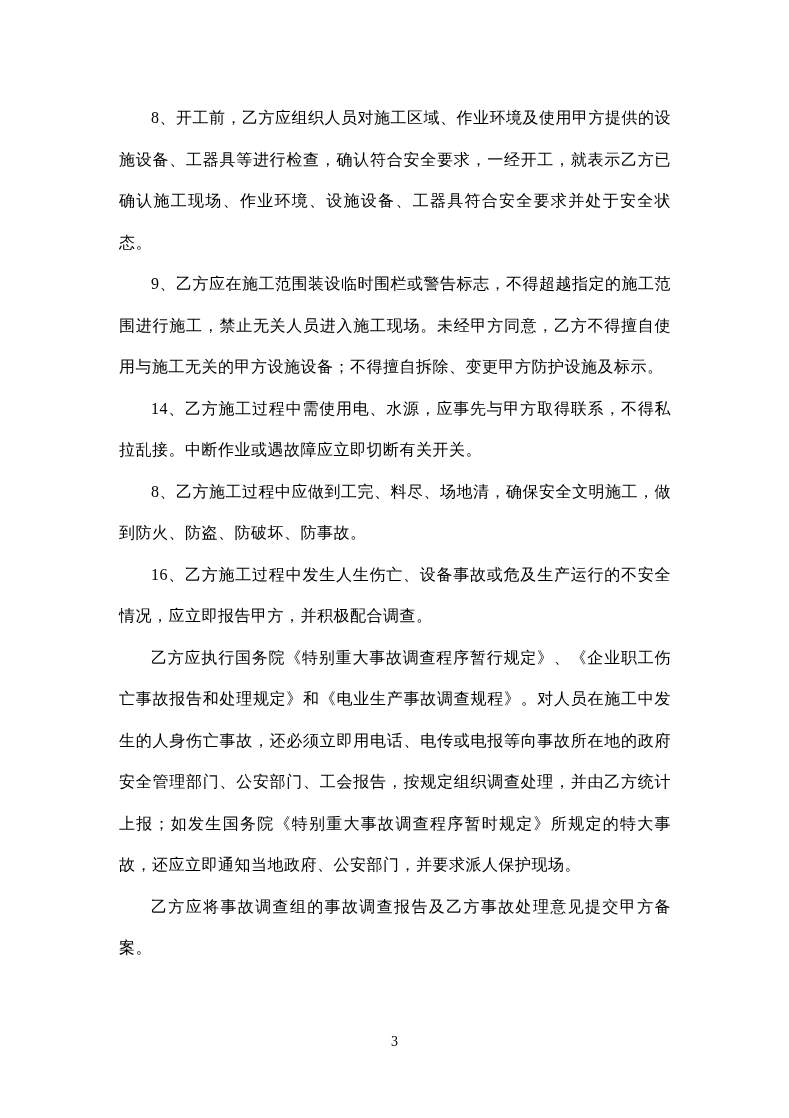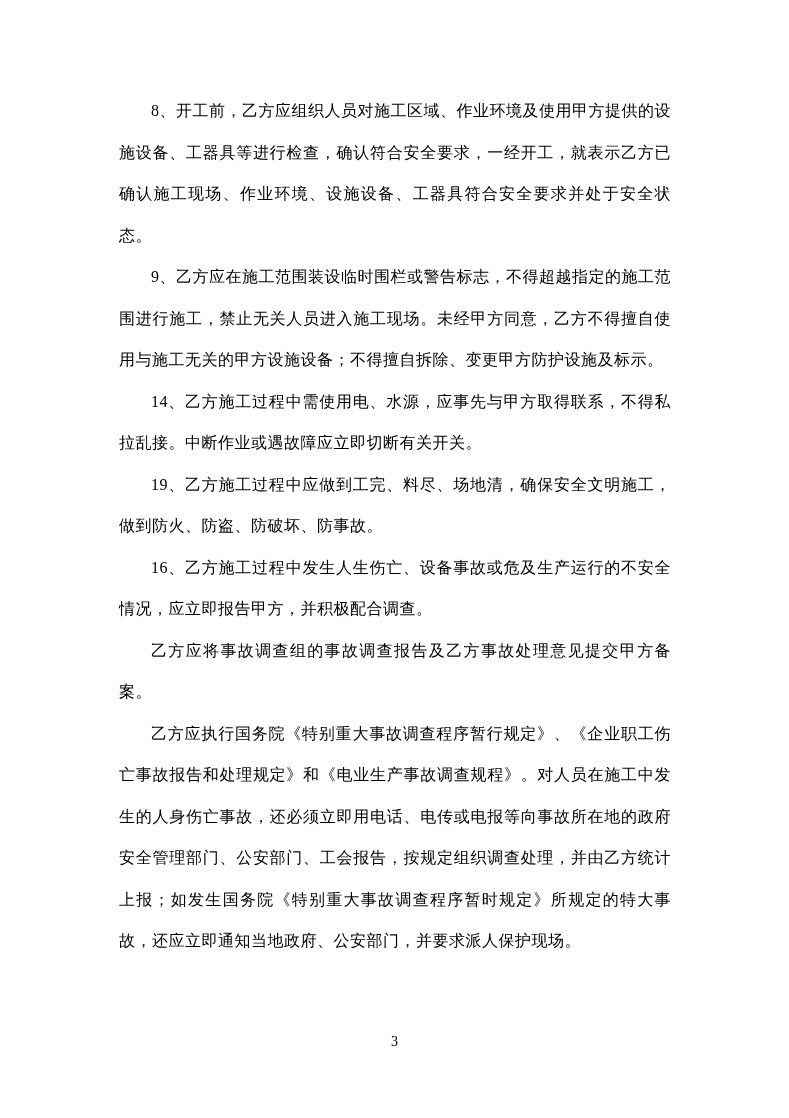--- a/index.html
+++ b/index.html
@@ -22,7 +22,7 @@
   .doc-body {
     position: absolute;
     left: 119px;
-    top: 90px;
+    top: 97px;
     width: 552px;
     color: #000000;
   }

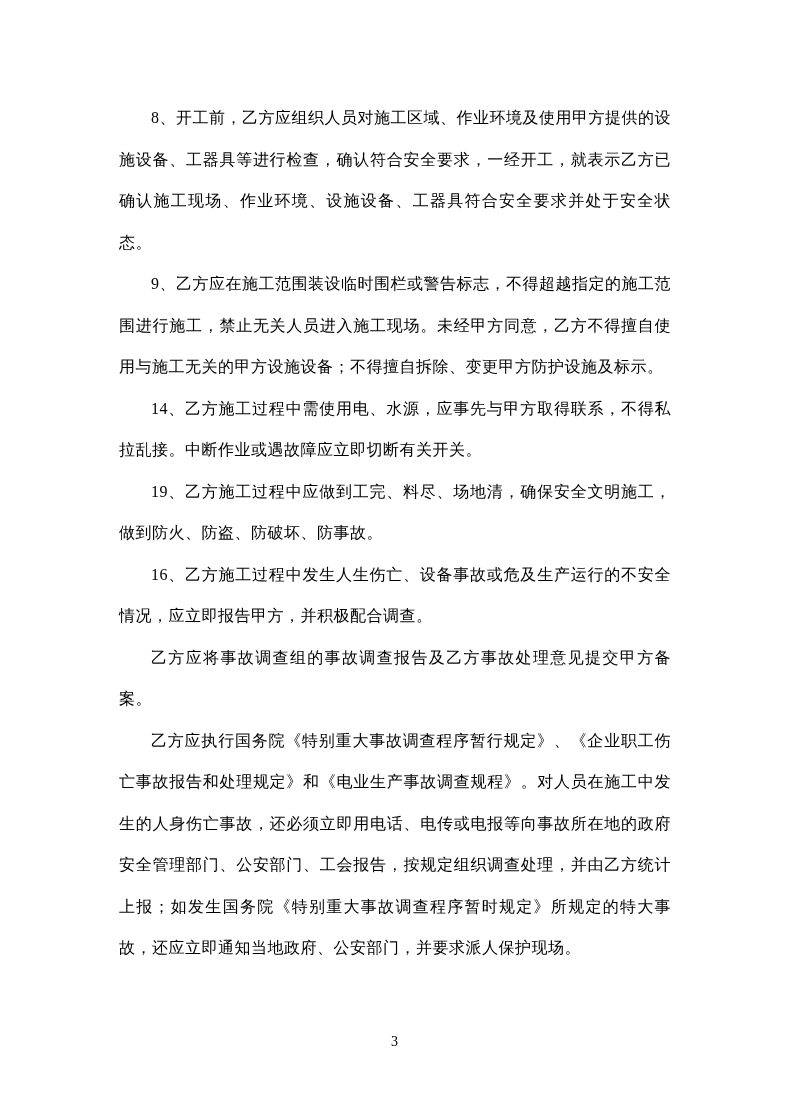--- a/index.html
+++ b/index.html
@@ -55,7 +55,7 @@
       <p class="para">8、开工前，乙方应组织人员对施工区域、作业环境及使用甲方提供的设施设备、工器具等进行检查，确认符合安全要求，一经开工，就表示乙方已确认施工现场、作业环境、设施设备、工器具符合安全要求并处于安全状态。</p>
       <p class="para">9、乙方应在施工范围装设临时围栏或警告标志，不得超越指定的施工范围进行施工，禁止无关人员进入施工现场。未经甲方同意，乙方不得擅自使用与施工无关的甲方设施设备；不得擅自拆除、变更甲方防护设施及标示。</p>
       <p class="para">14、乙方施工过程中需使用电、水源，应事先与甲方取得联系，不得私拉乱接。中断作业或遇故障应立即切断有关开关。</p>
-      <p class="para">19、乙方施工过程中应做到工完、料尽、场地清，确保安全文明施工，做到防火、防盗、防破坏、防事故。</p>
+      <p class="para">8、乙方施工过程中应做到工完、料尽、场地清，确保安全文明施工，做到防火、防盗、防破坏、防事故。</p>
       <p class="para">16、乙方施工过程中发生人生伤亡、设备事故或危及生产运行的不安全情况，应立即报告甲方，并积极配合调查。</p>
       <p class="para">乙方应将事故调查组的事故调查报告及乙方事故处理意见提交甲方备案。</p>
       <p class="para">乙方应执行国务院《特别重大事故调查程序暂行规定》、《企业职工伤亡事故报告和处理规定》和《电业生产事故调查规程》。对人员在施工中发生的人身伤亡事故，还必须立即用电话、电传或电报等向事故所在地的政府安全管理部门、公安部门、工会报告，按规定组织调查处理，并由乙方统计上报；如发生国务院《特别重大事故调查程序暂时规定》所规定的特大事故，还应立即通知当地政府、公安部门，并要求派人保护现场。</p>

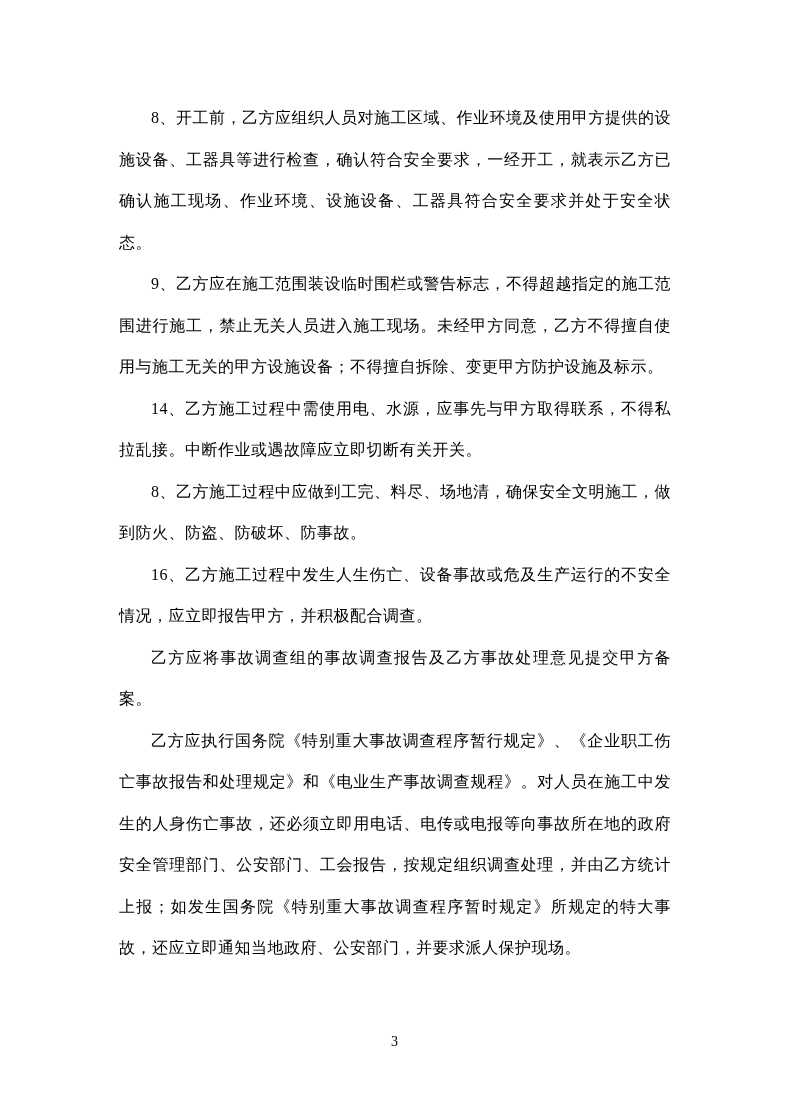--- a/index.html
+++ b/index.html
@@ -57,8 +57,8 @@
       <p class="para">14、乙方施工过程中需使用电、水源，应事先与甲方取得联系，不得私拉乱接。中断作业或遇故障应立即切断有关开关。</p>
       <p class="para">8、乙方施工过程中应做到工完、料尽、场地清，确保安全文明施工，做到防火、防盗、防破坏、防事故。</p>
       <p class="para">16、乙方施工过程中发生人生伤亡、设备事故或危及生产运行的不安全情况，应立即报告甲方，并积极配合调查。</p>
+      <p class="para">乙方应执行国务院《特别重大事故调查程序暂行规定》、《企业职工伤亡事故报告和处理规定》和《电业生产事故调查规程》。对人员在施工中发生的人身伤亡事故，还必须立即用电话、电传或电报等向事故所在地的政府安全管理部门、公安部门、工会报告，按规定组织调查处理，并由乙方统计上报；如发生国务院《特别重大事故调查程序暂时规定》所规定的特大事故，还应立即通知当地政府、公安部门，并要求派人保护现场。</p>
       <p class="para">乙方应将事故调查组的事故调查报告及乙方事故处理意见提交甲方备案。</p>
-      <p class="para">乙方应执行国务院《特别重大事故调查程序暂行规定》、《企业职工伤亡事故报告和处理规定》和《电业生产事故调查规程》。对人员在施工中发生的人身伤亡事故，还必须立即用电话、电传或电报等向事故所在地的政府安全管理部门、公安部门、工会报告，按规定组织调查处理，并由乙方统计上报；如发生国务院《特别重大事故调查程序暂时规定》所规定的特大事故，还应立即通知当地政府、公安部门，并要求派人保护现场。</p>
     </div>
   <div class="footer">3</div>
 </div>

